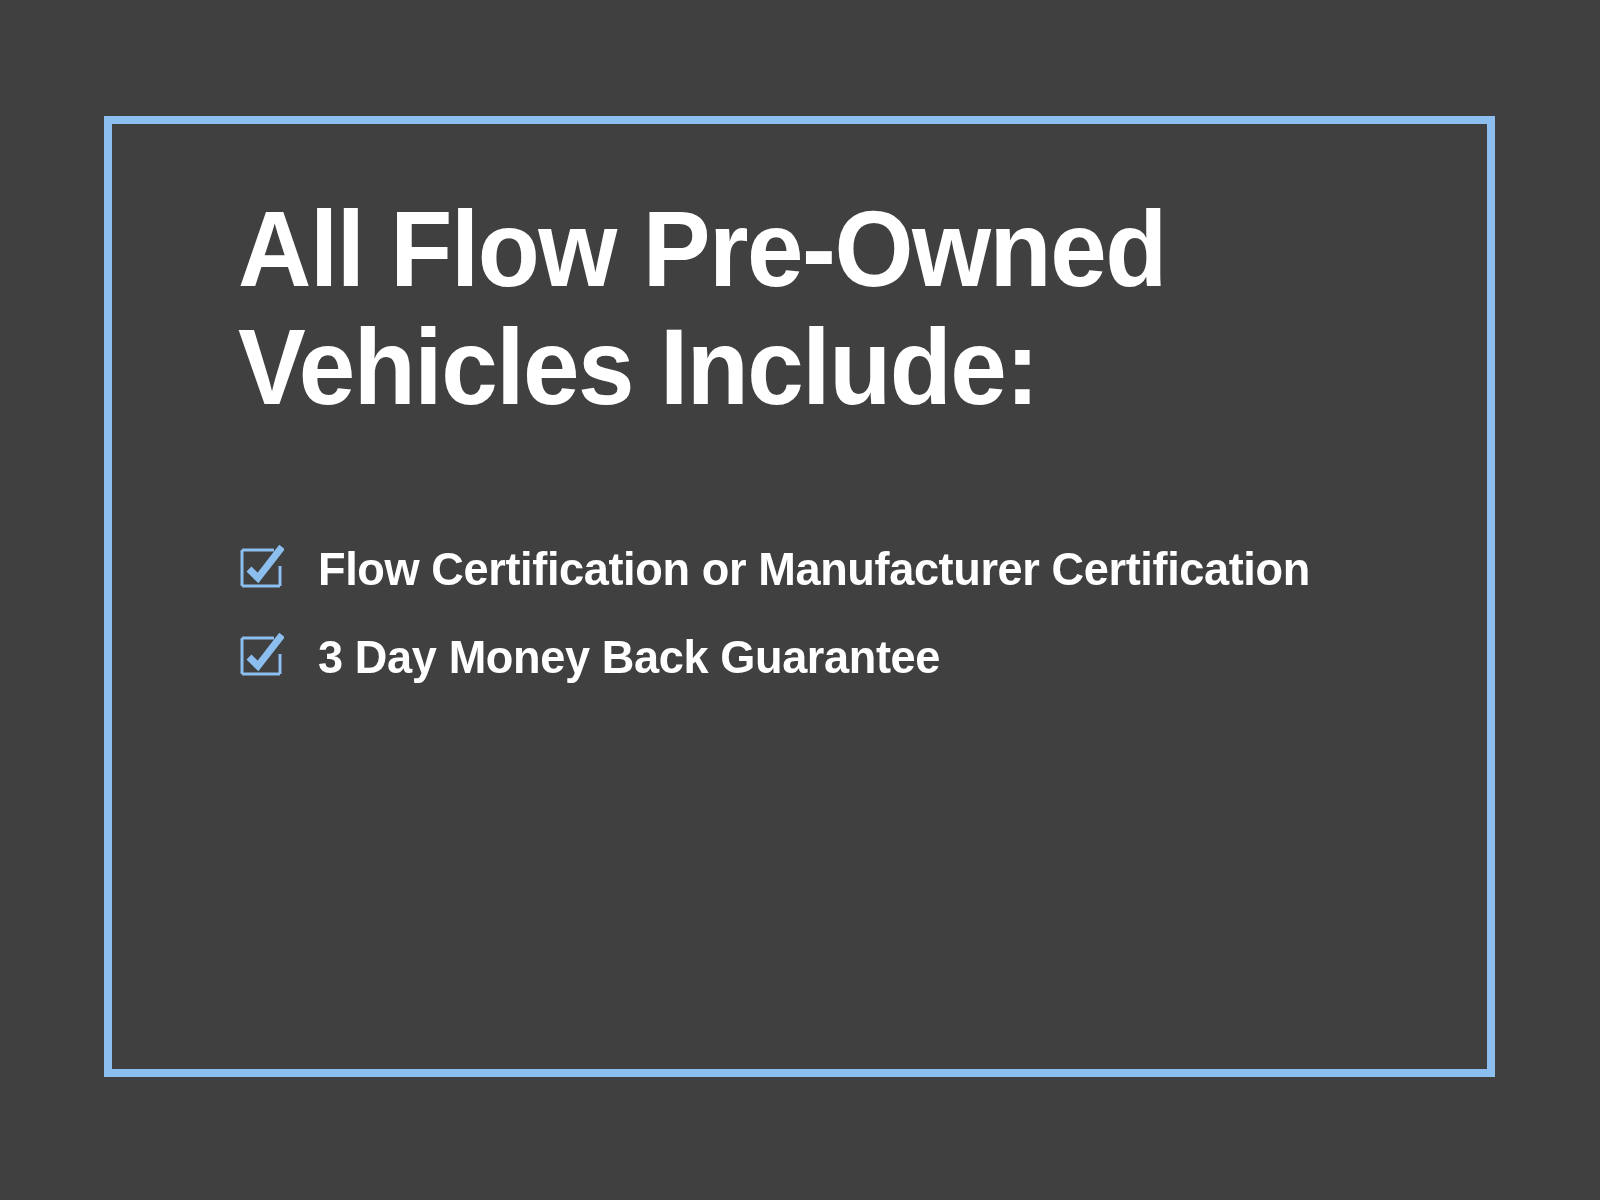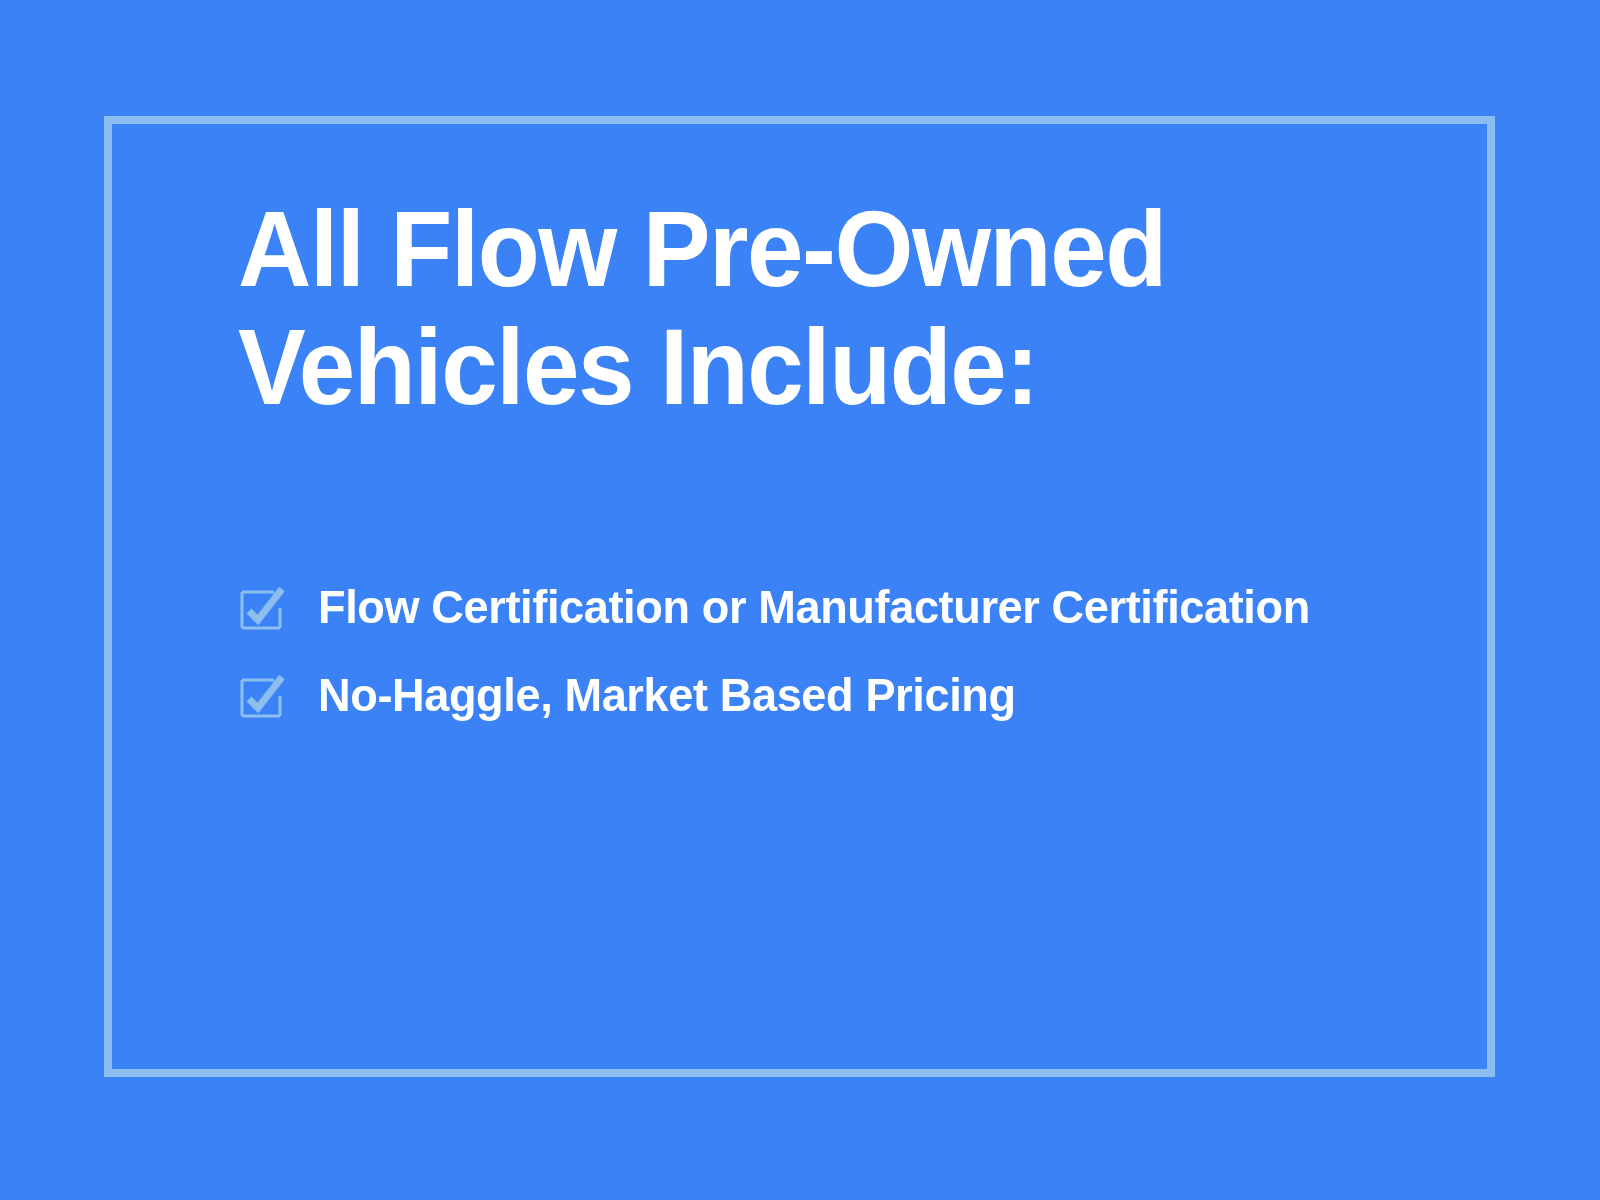--- a/index.html
+++ b/index.html
@@ -19,7 +19,7 @@
   #promo-card {
     position: absolute;
     inset: 0;
-    background: #3b82f6;
+    background: #404040;
   }
 
   

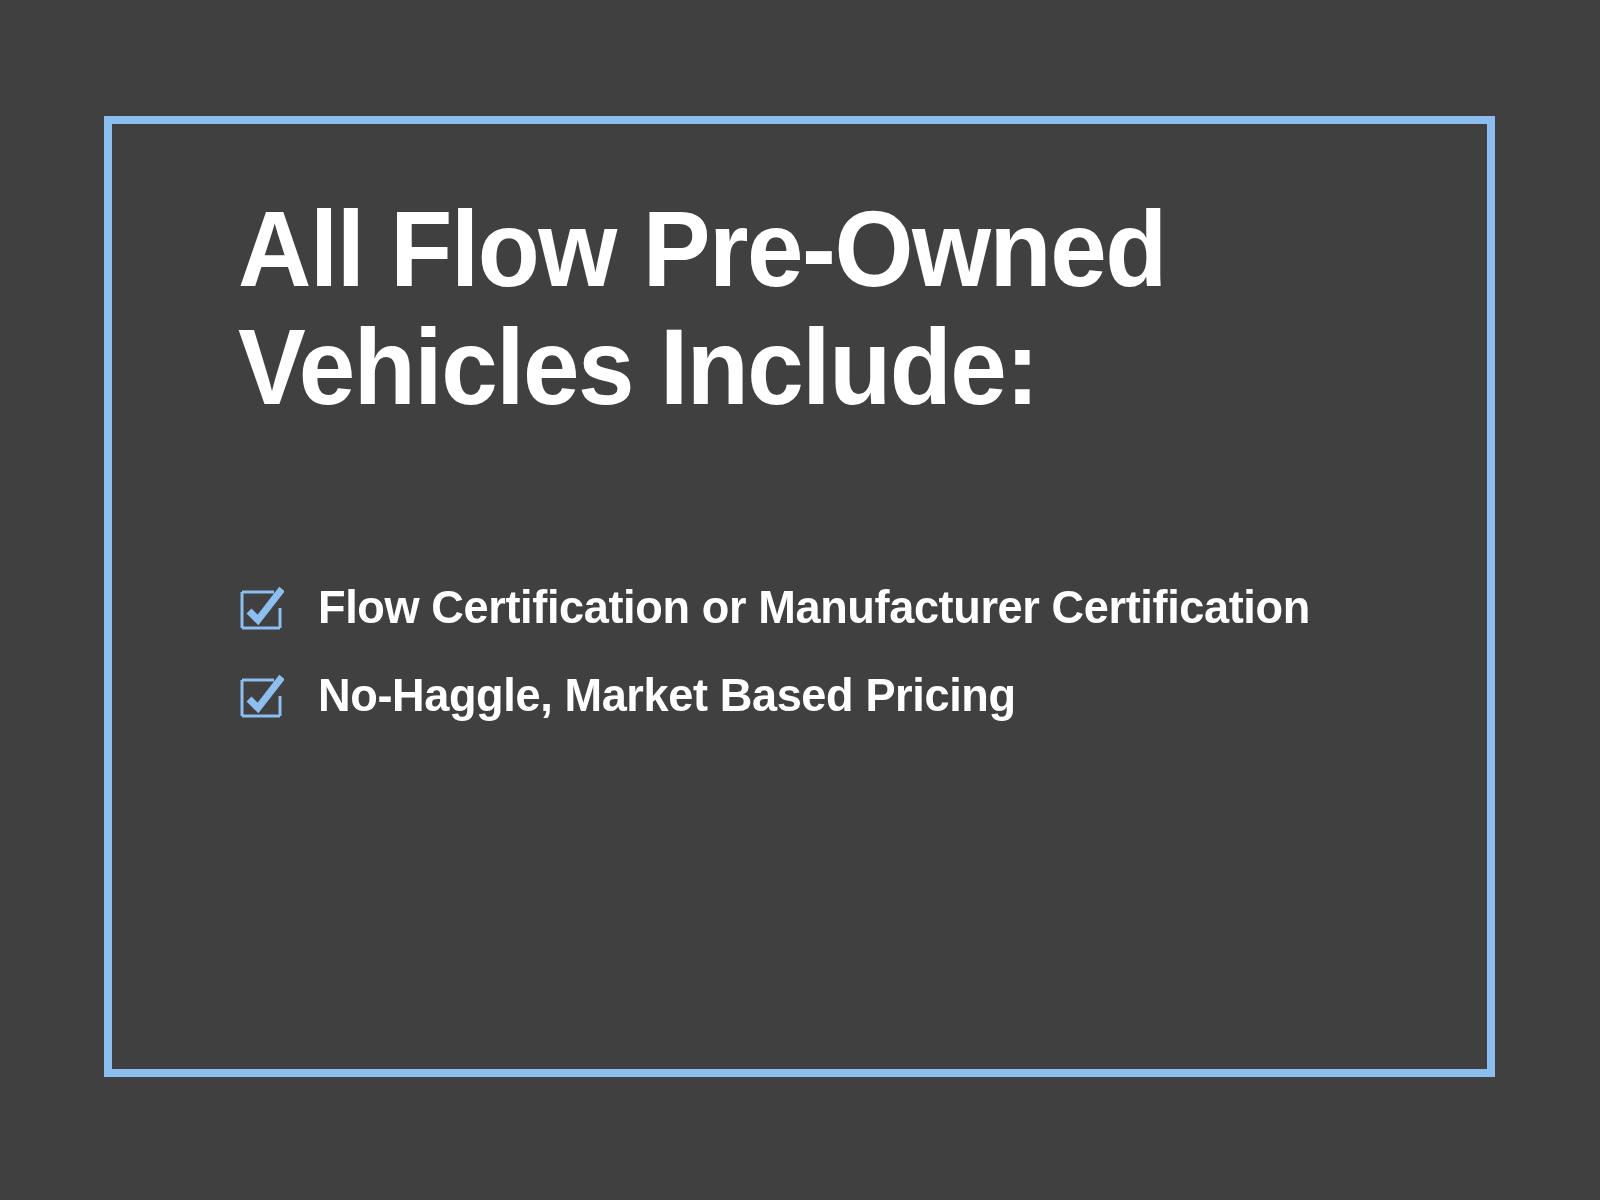--- a/index.html
+++ b/index.html
@@ -68,7 +68,7 @@
   }
   .check-item {
     display: flex;
-    align-items: flex-end;
+    align-items: flex-start;
     height: 88px;
   }
   .check-box-icon {

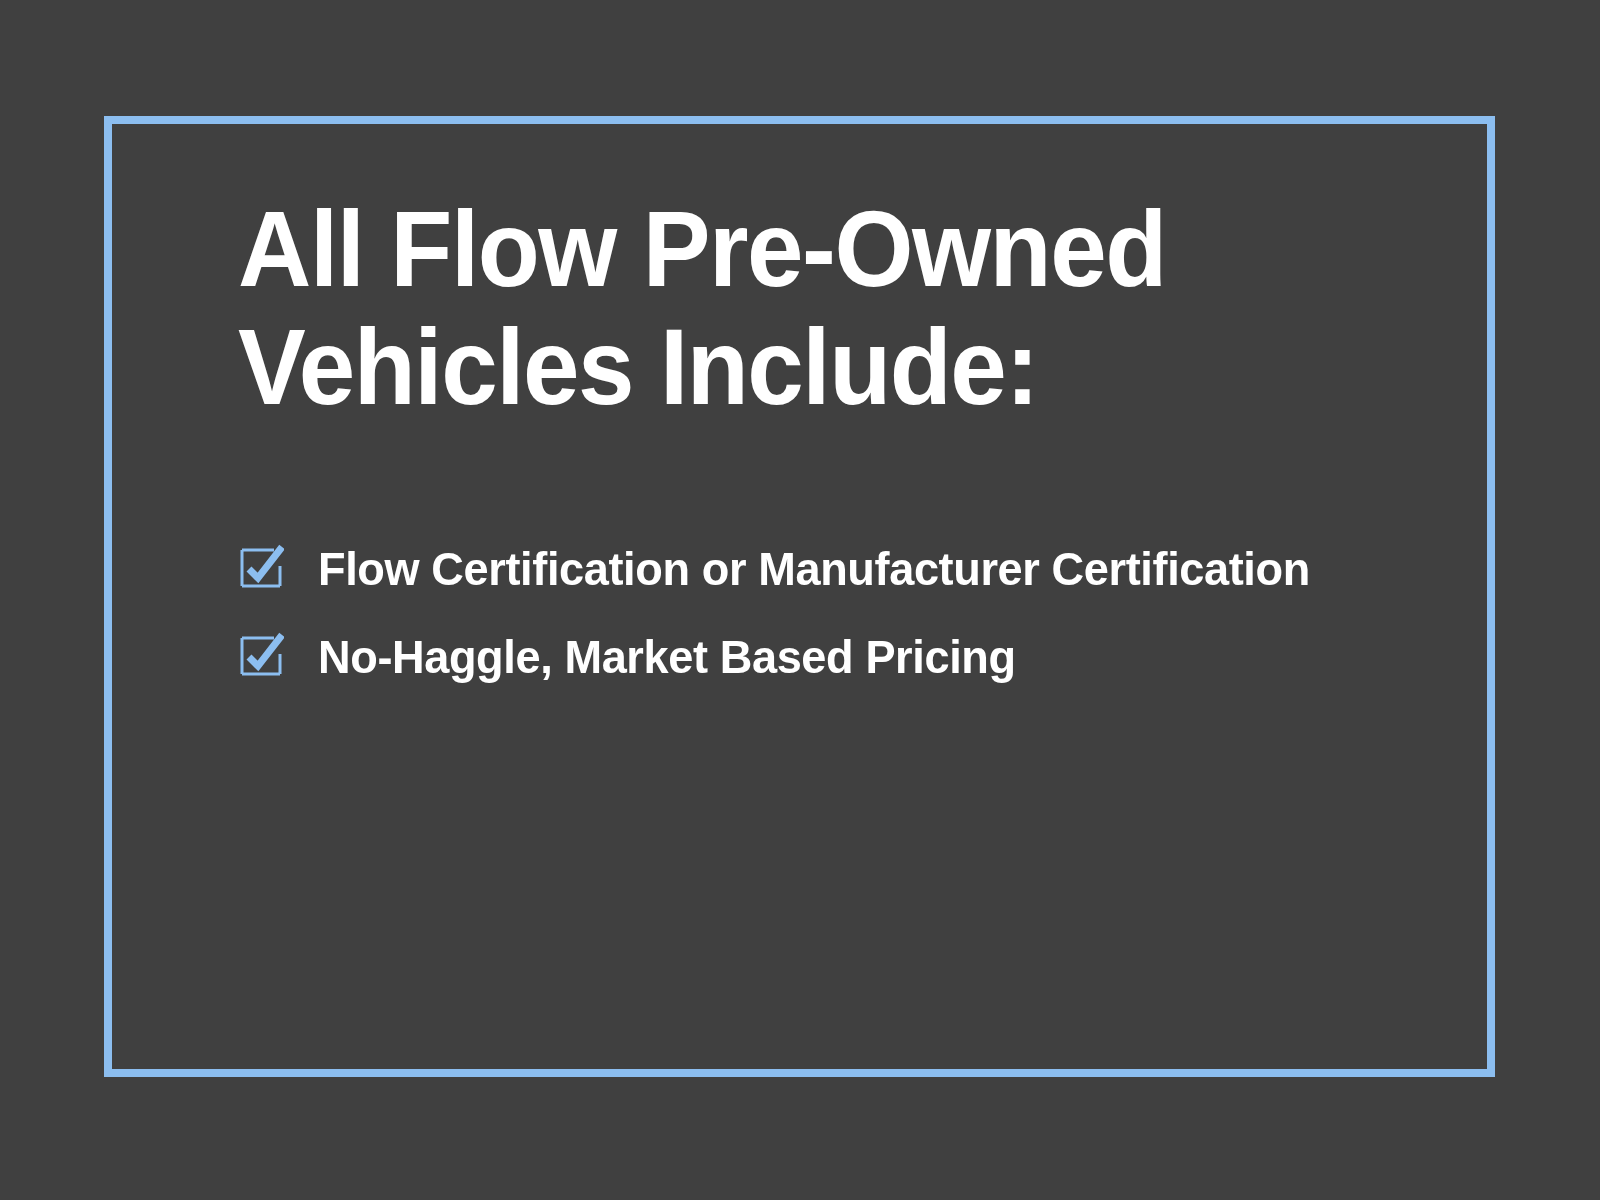--- a/index.html
+++ b/index.html
@@ -116,6 +116,13 @@
 
 
 
+      <li class="check-item">
+        <svg class="check-box-icon" viewBox="0 0 46 46">
+          <path d="M4 6 H36 M4 6 V42 M4 42 H42 M42 42 V22" fill="none" stroke="#8cbef0" stroke-width="3"></path>
+          <path d="M11 25 L20 34 L44 3" fill="none" stroke="#8cbef0" stroke-width="7" stroke-linecap="butt" stroke-linejoin="miter"></path>
+        </svg>
+        <span class="check-label">3 Day Money Back Guarantee</span>
+      </li>
 
       <li class="check-item">
         <svg class="check-box-icon" viewBox="0 0 46 46">

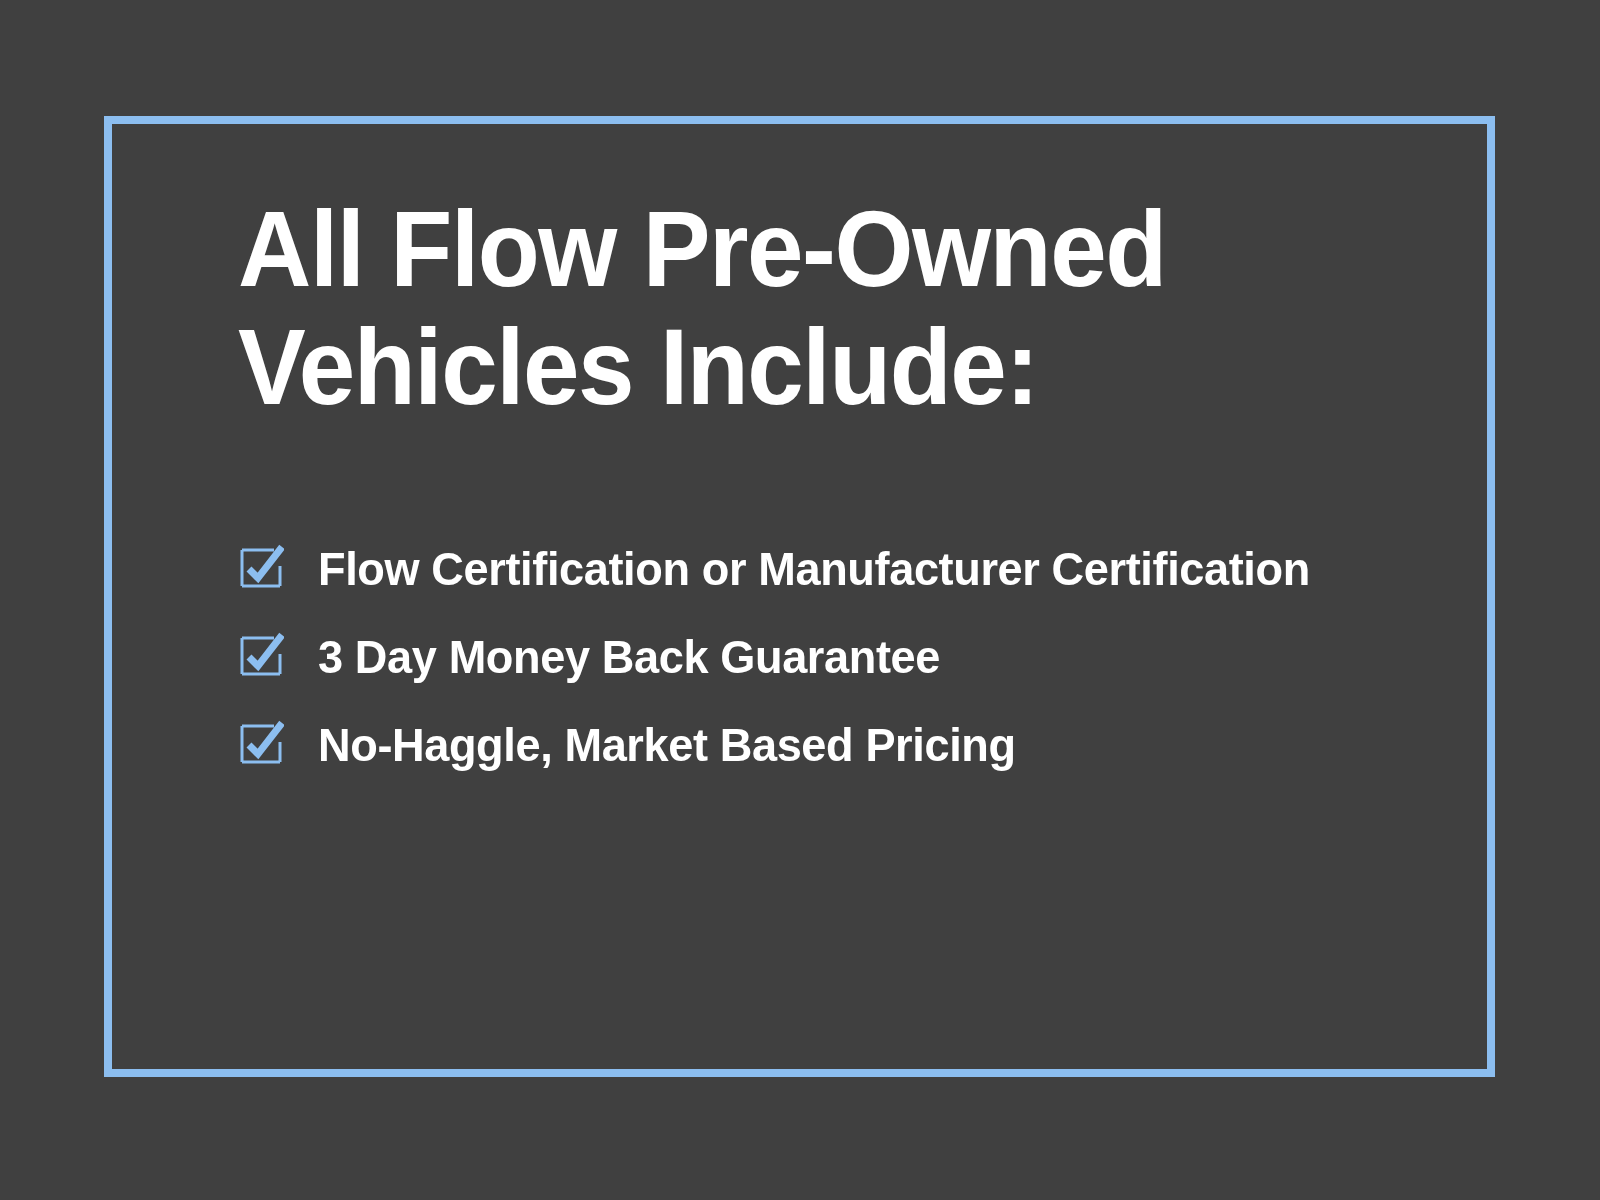--- a/index.html
+++ b/index.html
@@ -124,13 +124,6 @@
         <span class="check-label">3 Day Money Back Guarantee</span>
       </li>
 
-      <li class="check-item">
-        <svg class="check-box-icon" viewBox="0 0 46 46">
-          <path d="M4 6 H36 M4 6 V42 M4 42 H42 M42 42 V22" fill="none" stroke="#8cbef0" stroke-width="3"></path>
-          <path d="M11 25 L20 34 L44 3" fill="none" stroke="#8cbef0" stroke-width="7" stroke-linecap="butt" stroke-linejoin="miter"></path>
-        </svg>
-        <span class="check-label">No-Haggle, Market Based Pricing</span>
-      </li>
 
     </ul>
   </div>

